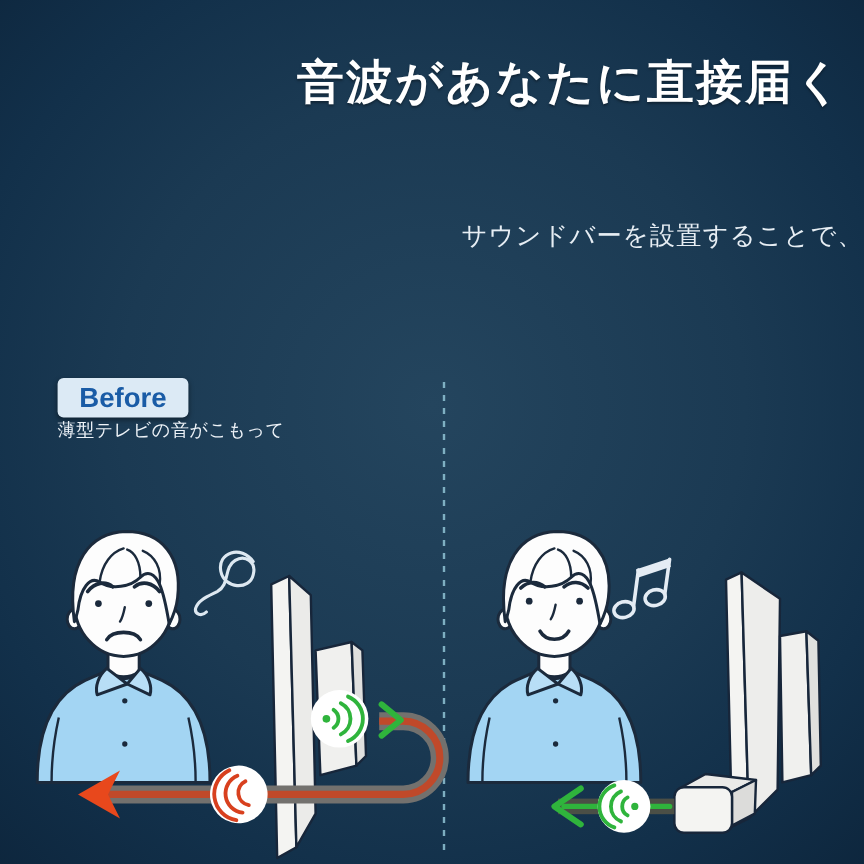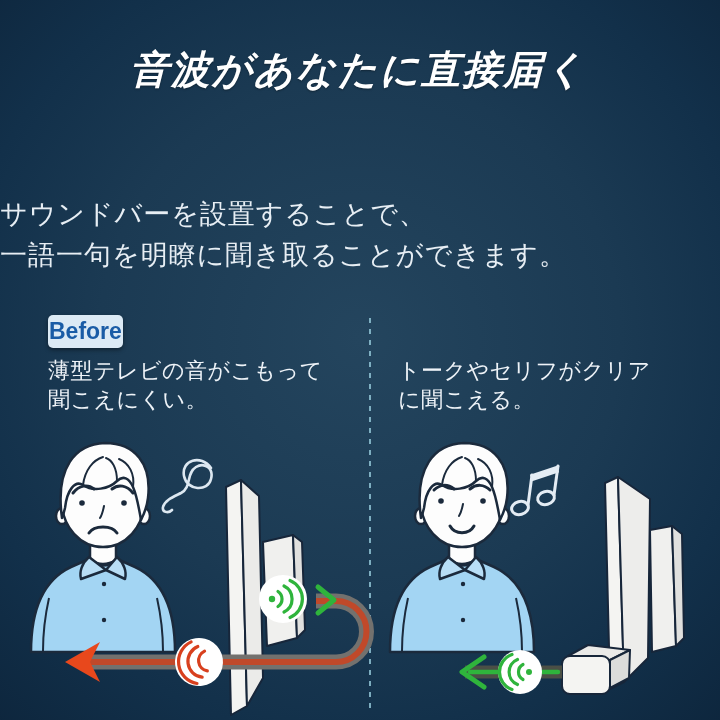--- a/index.html
+++ b/index.html
@@ -10,10 +10,9 @@
       radial-gradient(circle 620px at 50% 47%, #24455e 0%, #1b3a53 42%, #12304a 65%, #0a1f34 100%);
   }
   .title{
-    position:absolute;top:44px;left:0;right:4px;text-align:center;
+    position:absolute;top:44px;left:0;right:16px;text-align:right;
     color:#ffffff;font-size:39px;font-weight:bold;line-height:52px;letter-spacing:2px;
     text-shadow:0 1px 2px rgba(0,0,0,.35);
-    font-style:italic;
   }
   .subtitle{
     position:absolute;top:194px;left:0;right:0;text-align:left;

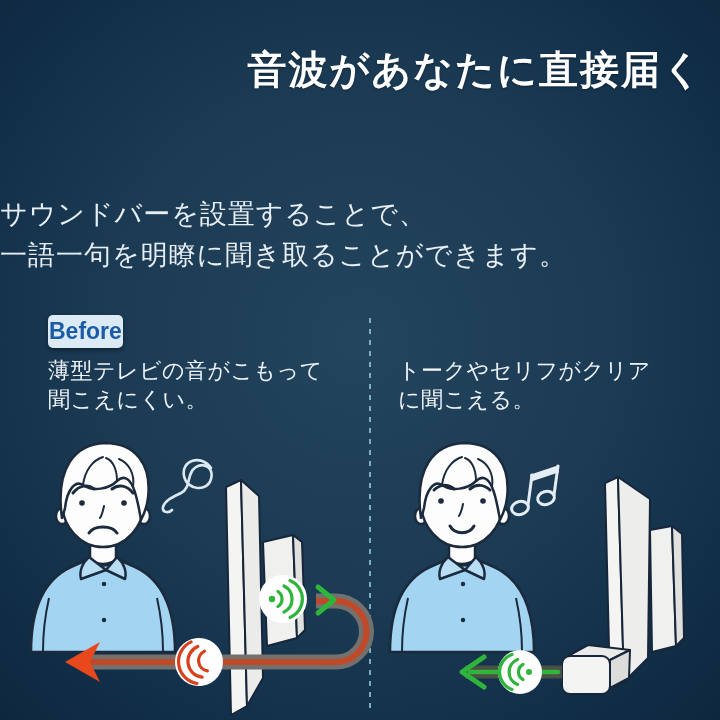--- a/index.html
+++ b/index.html
@@ -15,8 +15,8 @@
     text-shadow:0 1px 2px rgba(0,0,0,.35);
   }
   .subtitle{
-    position:absolute;top:194px;left:0;right:0;text-align:left;
-    color:#e7eef4;font-size:27px;line-height:41px;letter-spacing:1px;font-weight:500;
+    position:absolute;top:176px;left:0;right:0;text-align:right;
+    color:#e7eef4;font-size:21px;line-height:41px;letter-spacing:1px;font-weight:500;
   }
   .badge{
     position:absolute;top:315px;height:33px;line-height:33px;padding:0 1px;

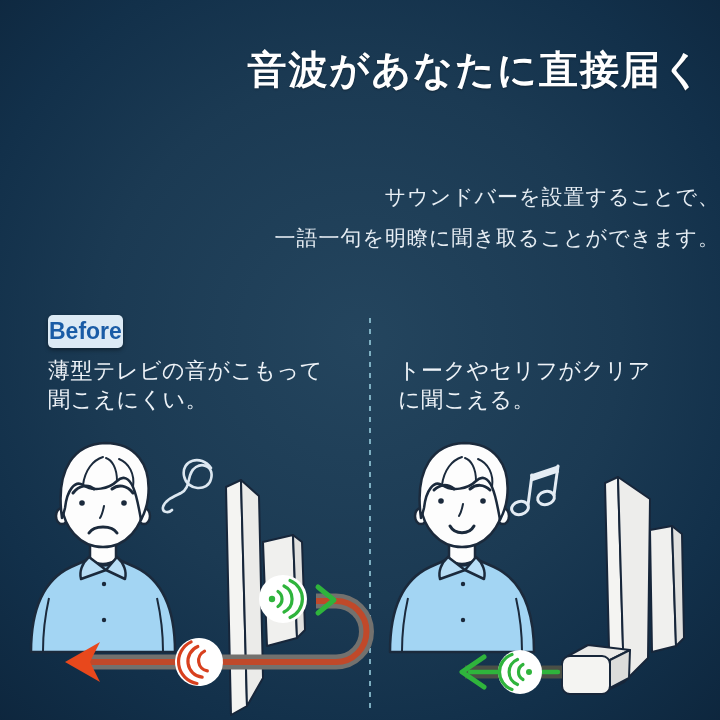--- a/index.html
+++ b/index.html
@@ -50,7 +50,6 @@
 
   <div class="subtitle">
     <div>サウンドバーを設置することで、</div>
-    <div>一語一句を明瞭に聞き取ることができます。</div>
   </div>
 
   <div class="badge b">Before</div>

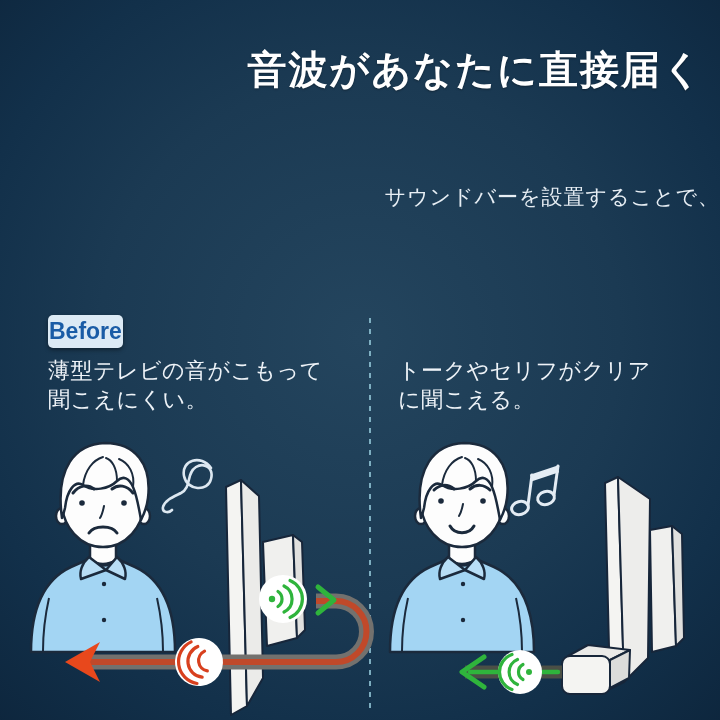--- a/index.html
+++ b/index.html
@@ -19,7 +19,7 @@
     color:#e7eef4;font-size:21px;line-height:41px;letter-spacing:1px;font-weight:500;
   }
   .badge{
-    position:absolute;top:315px;height:33px;line-height:33px;padding:0 1px;
+    position:absolute;top:315px;height:33px;line-height:33px;padding:0 18px;
     background:#dceaf5;color:#1a5ca6;font-weight:bold;font-size:23px;
     border-radius:5px;box-shadow:0 2px 4px rgba(0,0,0,.4);
   }

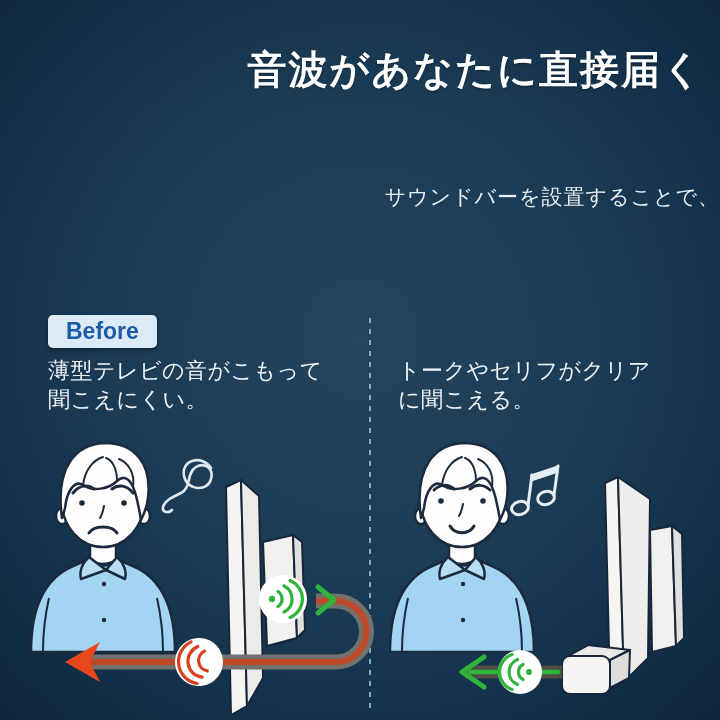--- a/index.html
+++ b/index.html
@@ -25,8 +25,8 @@
   }
   .badge.b{left:48px}.badge.a{left:398px}
   .desc{
-    position:absolute;top:356px;width:310px;color:#eef3f8;
-    font-size:22px;line-height:29px;letter-spacing:.5px;
+    position:absolute;top:344px;width:310px;color:#eef3f8;
+    font-size:15px;line-height:29px;letter-spacing:.5px;
   }
   .desc.b{left:48px}.desc.a{left:398px}
   .divider{

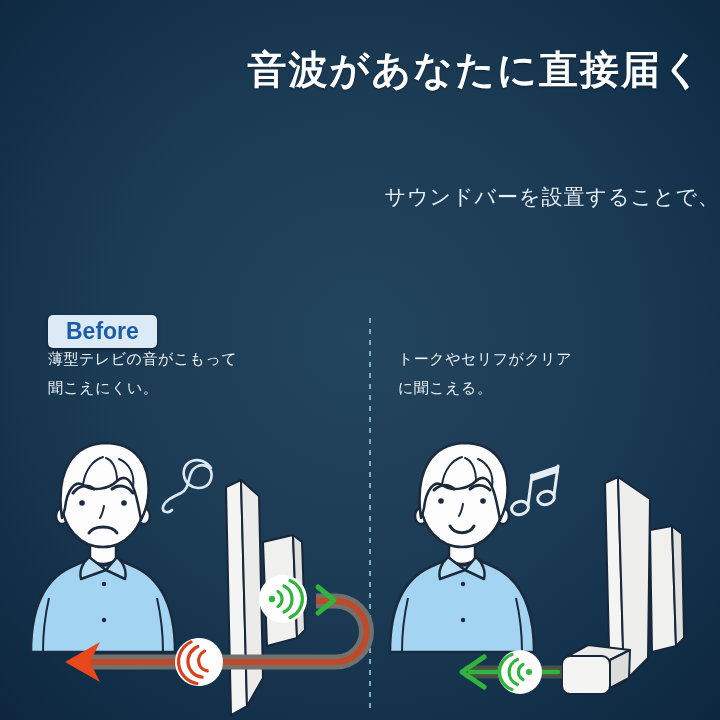--- a/index.html
+++ b/index.html
@@ -59,10 +59,6 @@
     <div>聞こえにくい。</div>
   </div>
 
-  <div class="desc a">
-    <div>トークやセリフがクリア</div>
-    <div>に聞こえる。</div>
-  </div>
 
   <div class="divider"></div>
 

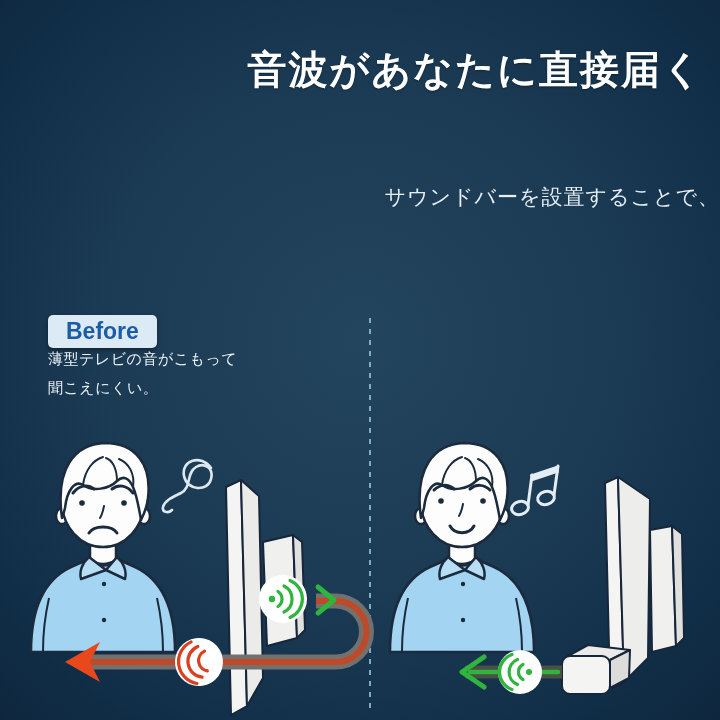--- a/index.html
+++ b/index.html
@@ -56,7 +56,6 @@
 
   <div class="desc b">
     <div>薄型テレビの音がこもって</div>
-    <div>聞こえにくい。</div>
   </div>
 
 

